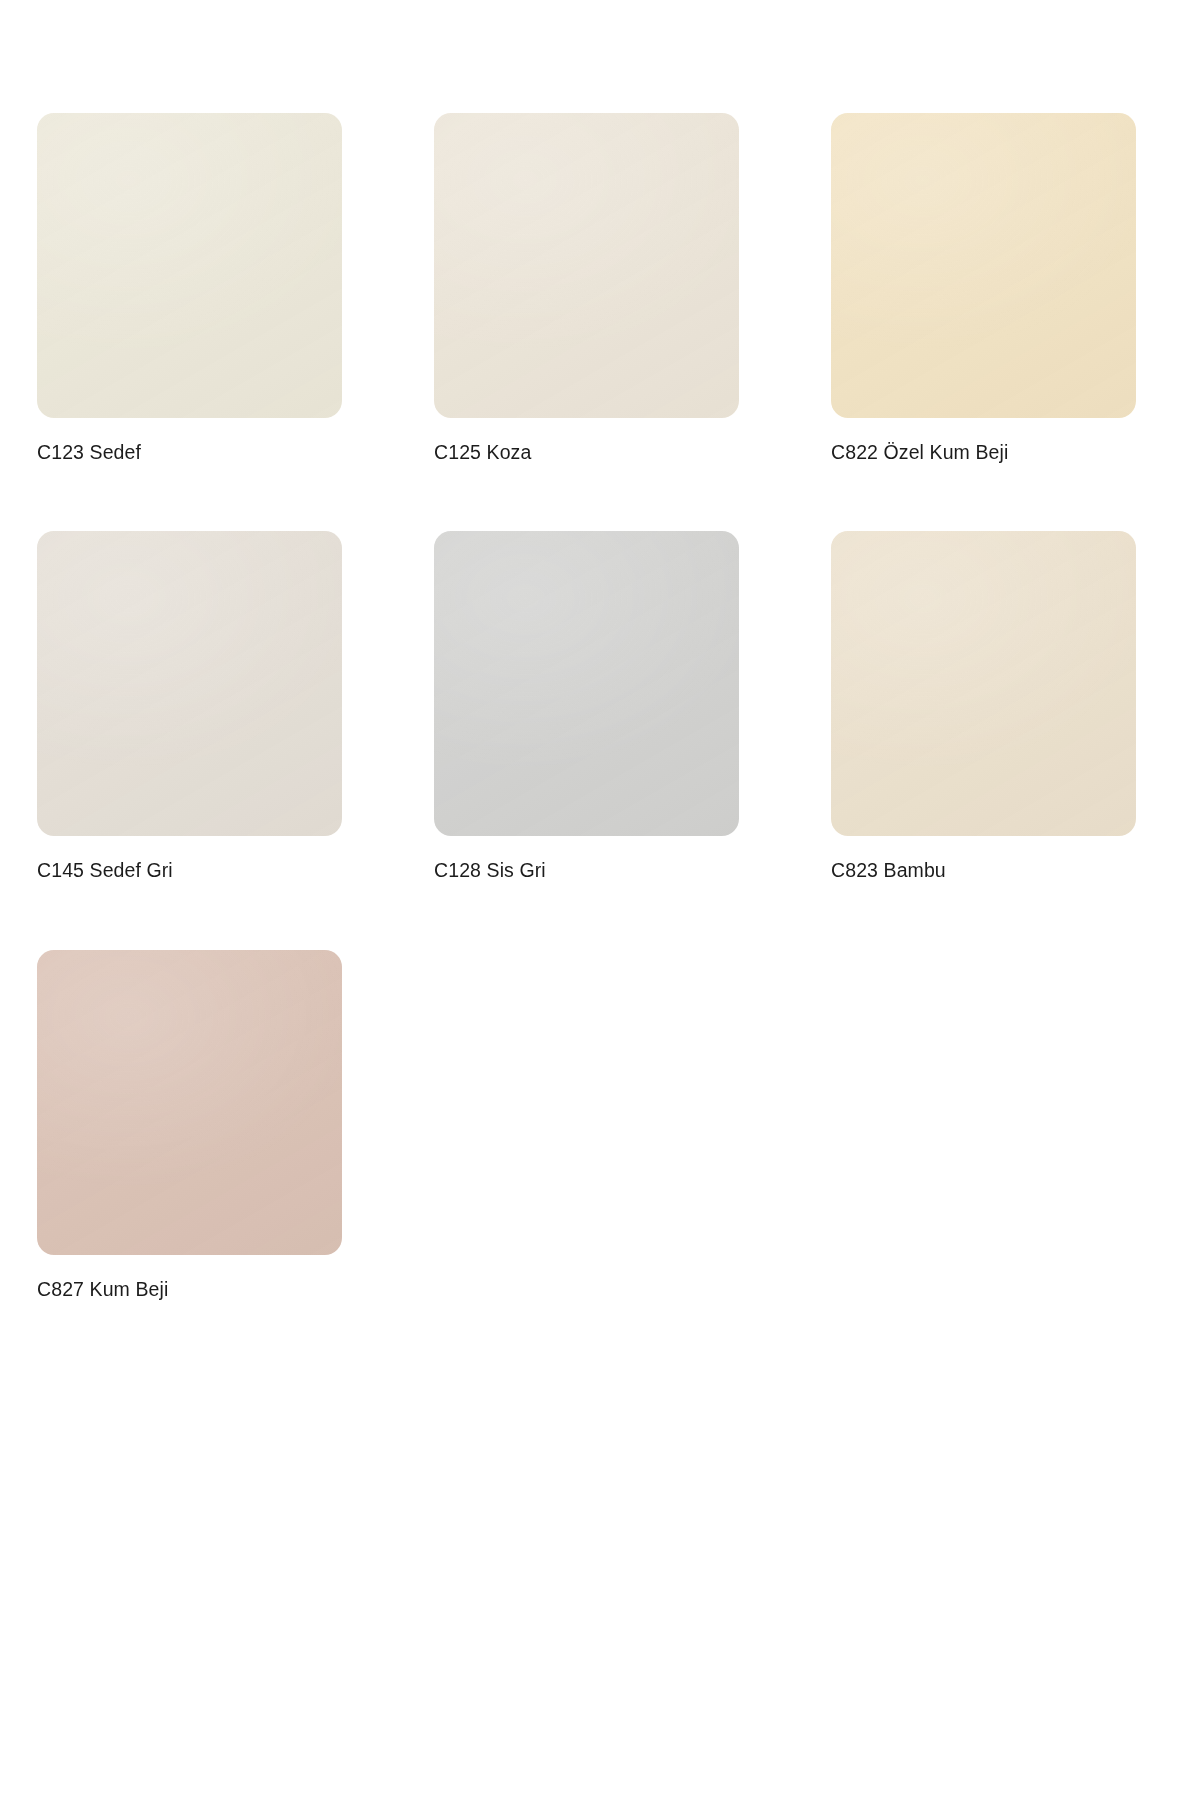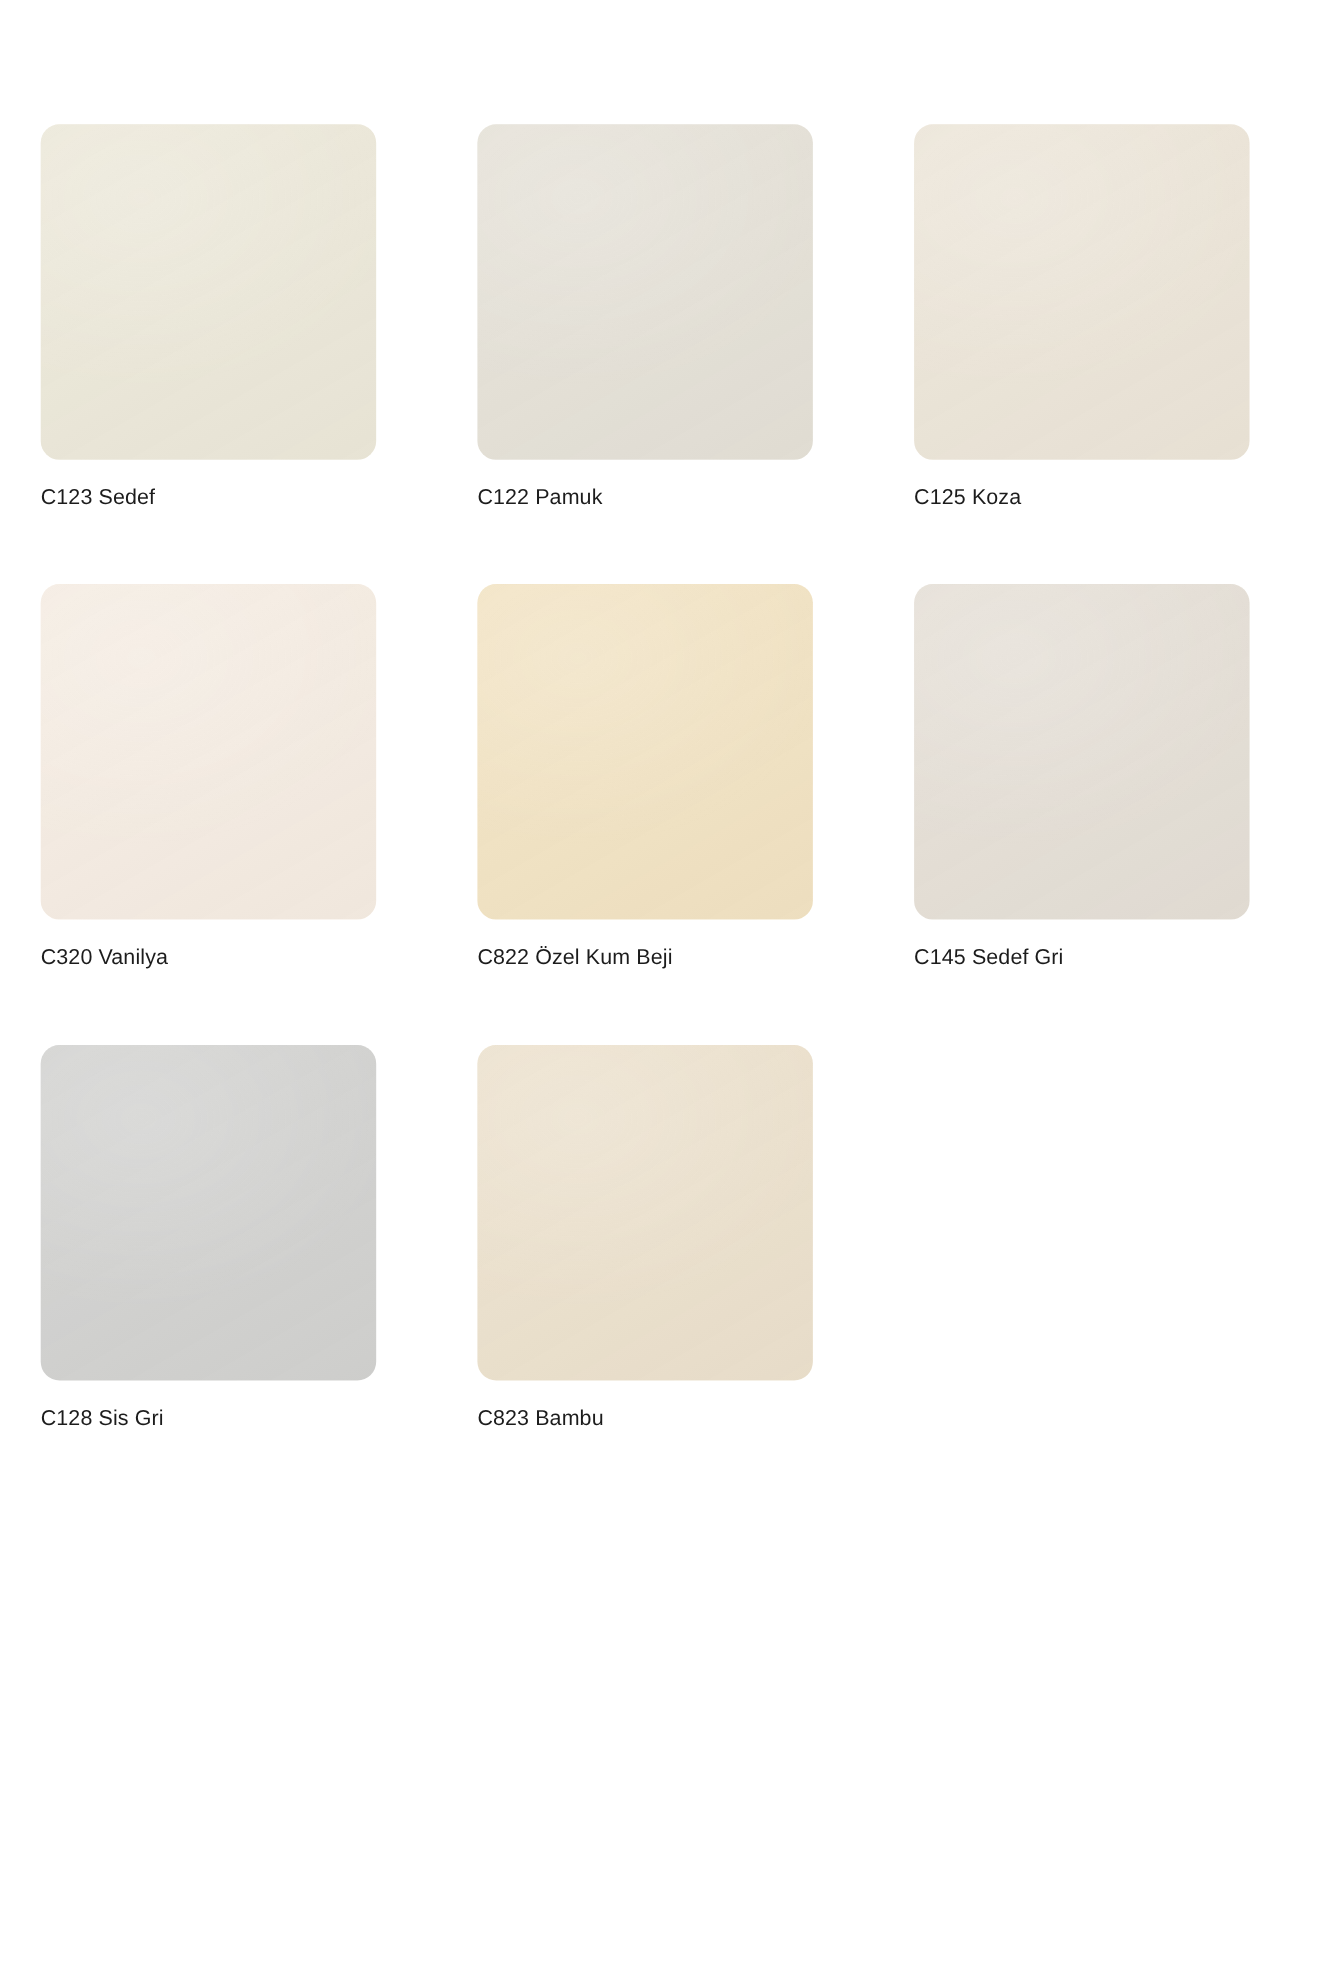--- a/index.html
+++ b/index.html
@@ -82,10 +82,6 @@
         <div class="swatch-label">C123 Sedef</div>
       </div>
       <div class="swatch-cell">
-        <div class="swatch-chip" style="background-color: rgb(229, 225, 215);"></div>
-        <div class="swatch-label">C122 Pamuk</div>
-      </div>
-      <div class="swatch-cell">
         <div class="swatch-chip" style="background-color: rgb(236, 229, 216);"></div>
         <div class="swatch-label">C125 Koza</div>
       </div>

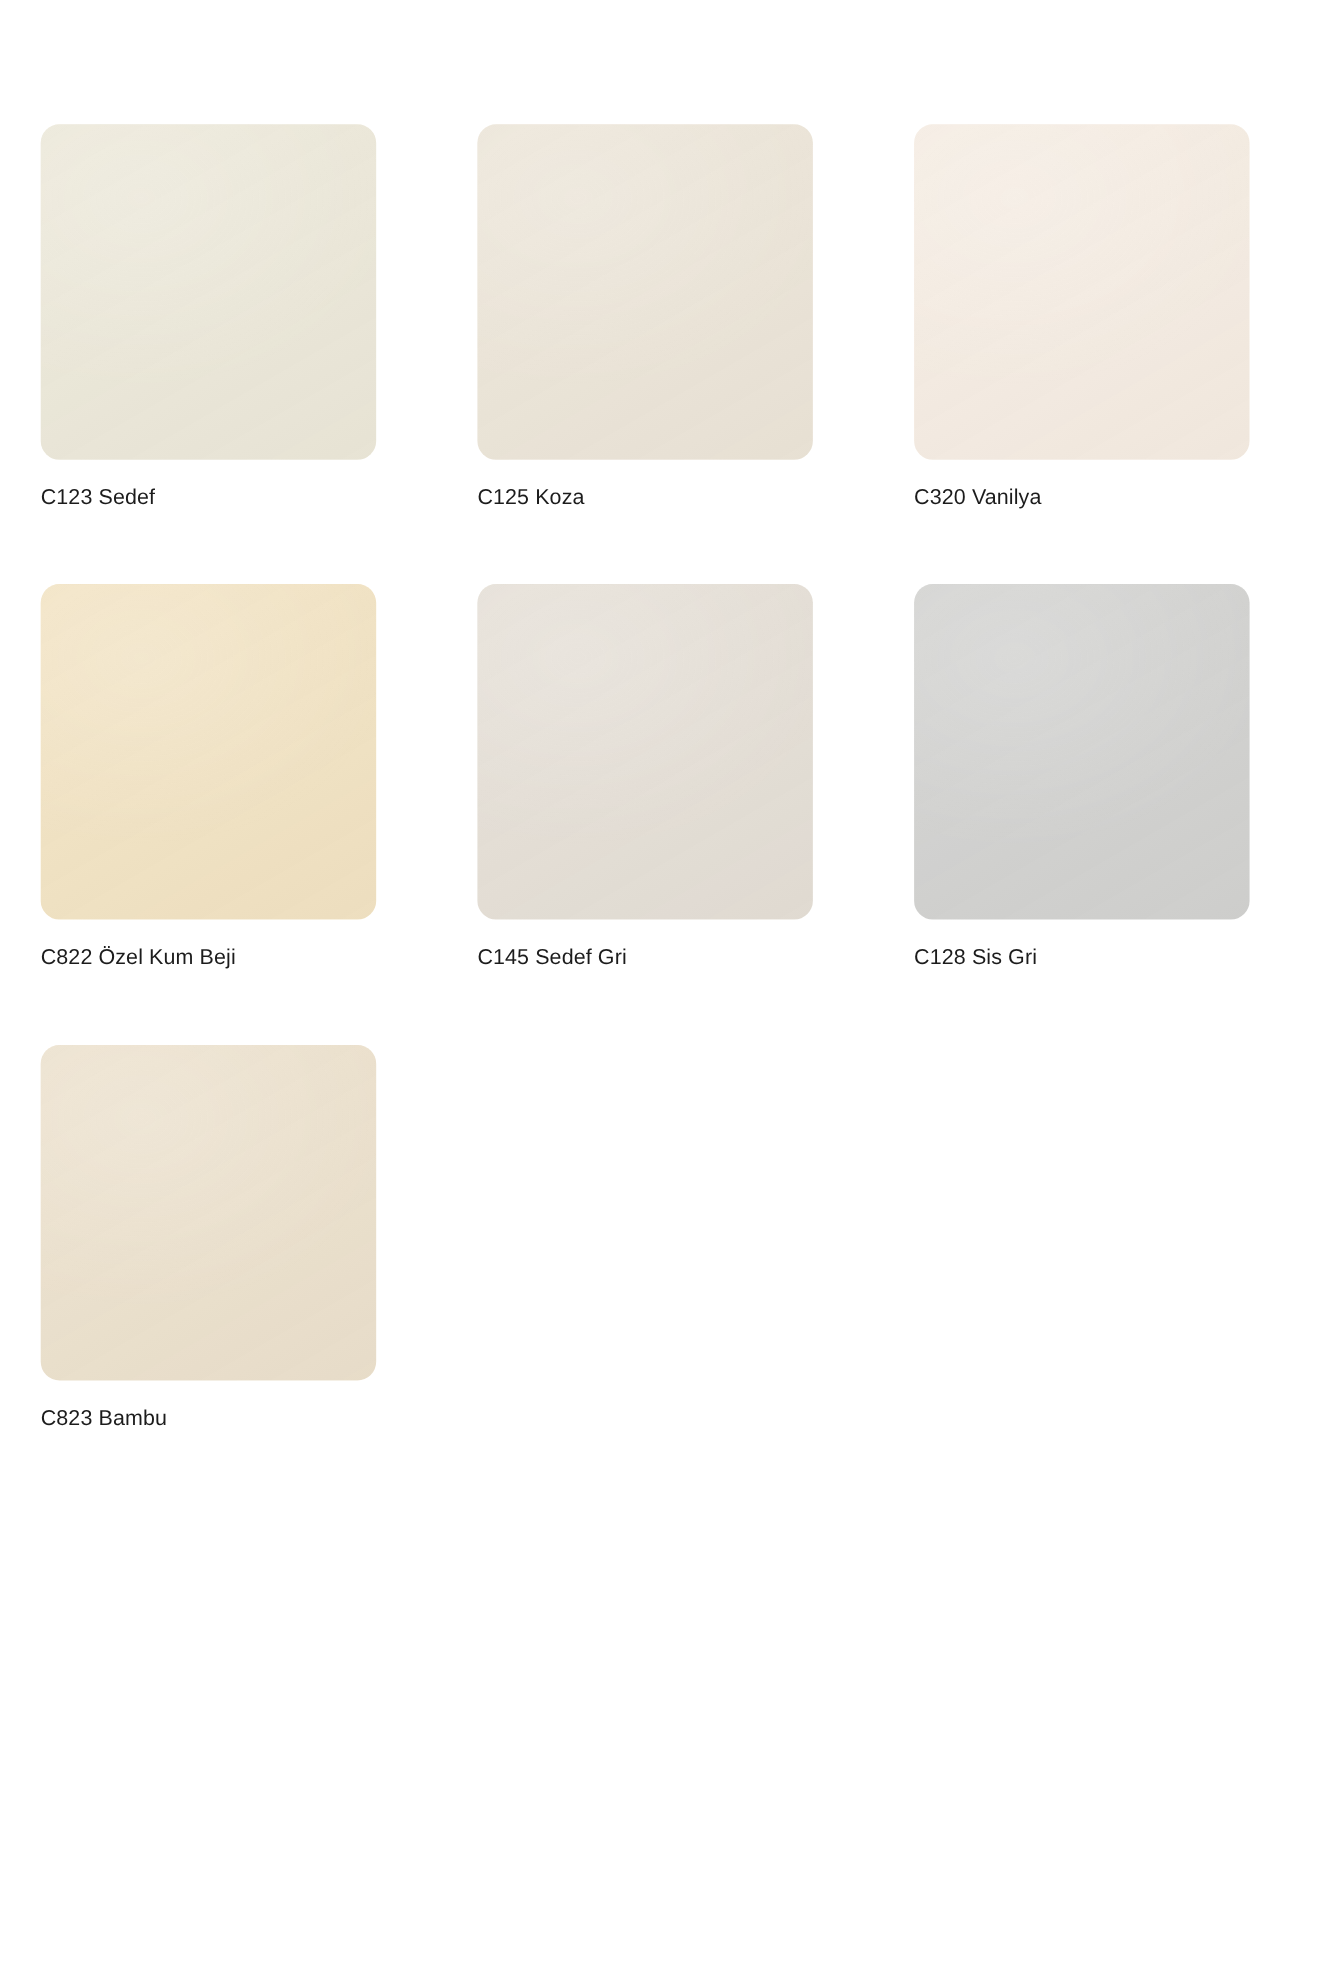--- a/index.html
+++ b/index.html
@@ -86,10 +86,6 @@
         <div class="swatch-label">C125 Koza</div>
       </div>
       <div class="swatch-cell">
-        <div class="swatch-chip" style="background-color: rgb(245, 236, 226);"></div>
-        <div class="swatch-label">C320 Vanilya</div>
-      </div>
-      <div class="swatch-cell">
         <div class="swatch-chip" style="background-color: rgb(242, 227, 195);"></div>
         <div class="swatch-label">C822 Özel Kum Beji</div>
       </div>

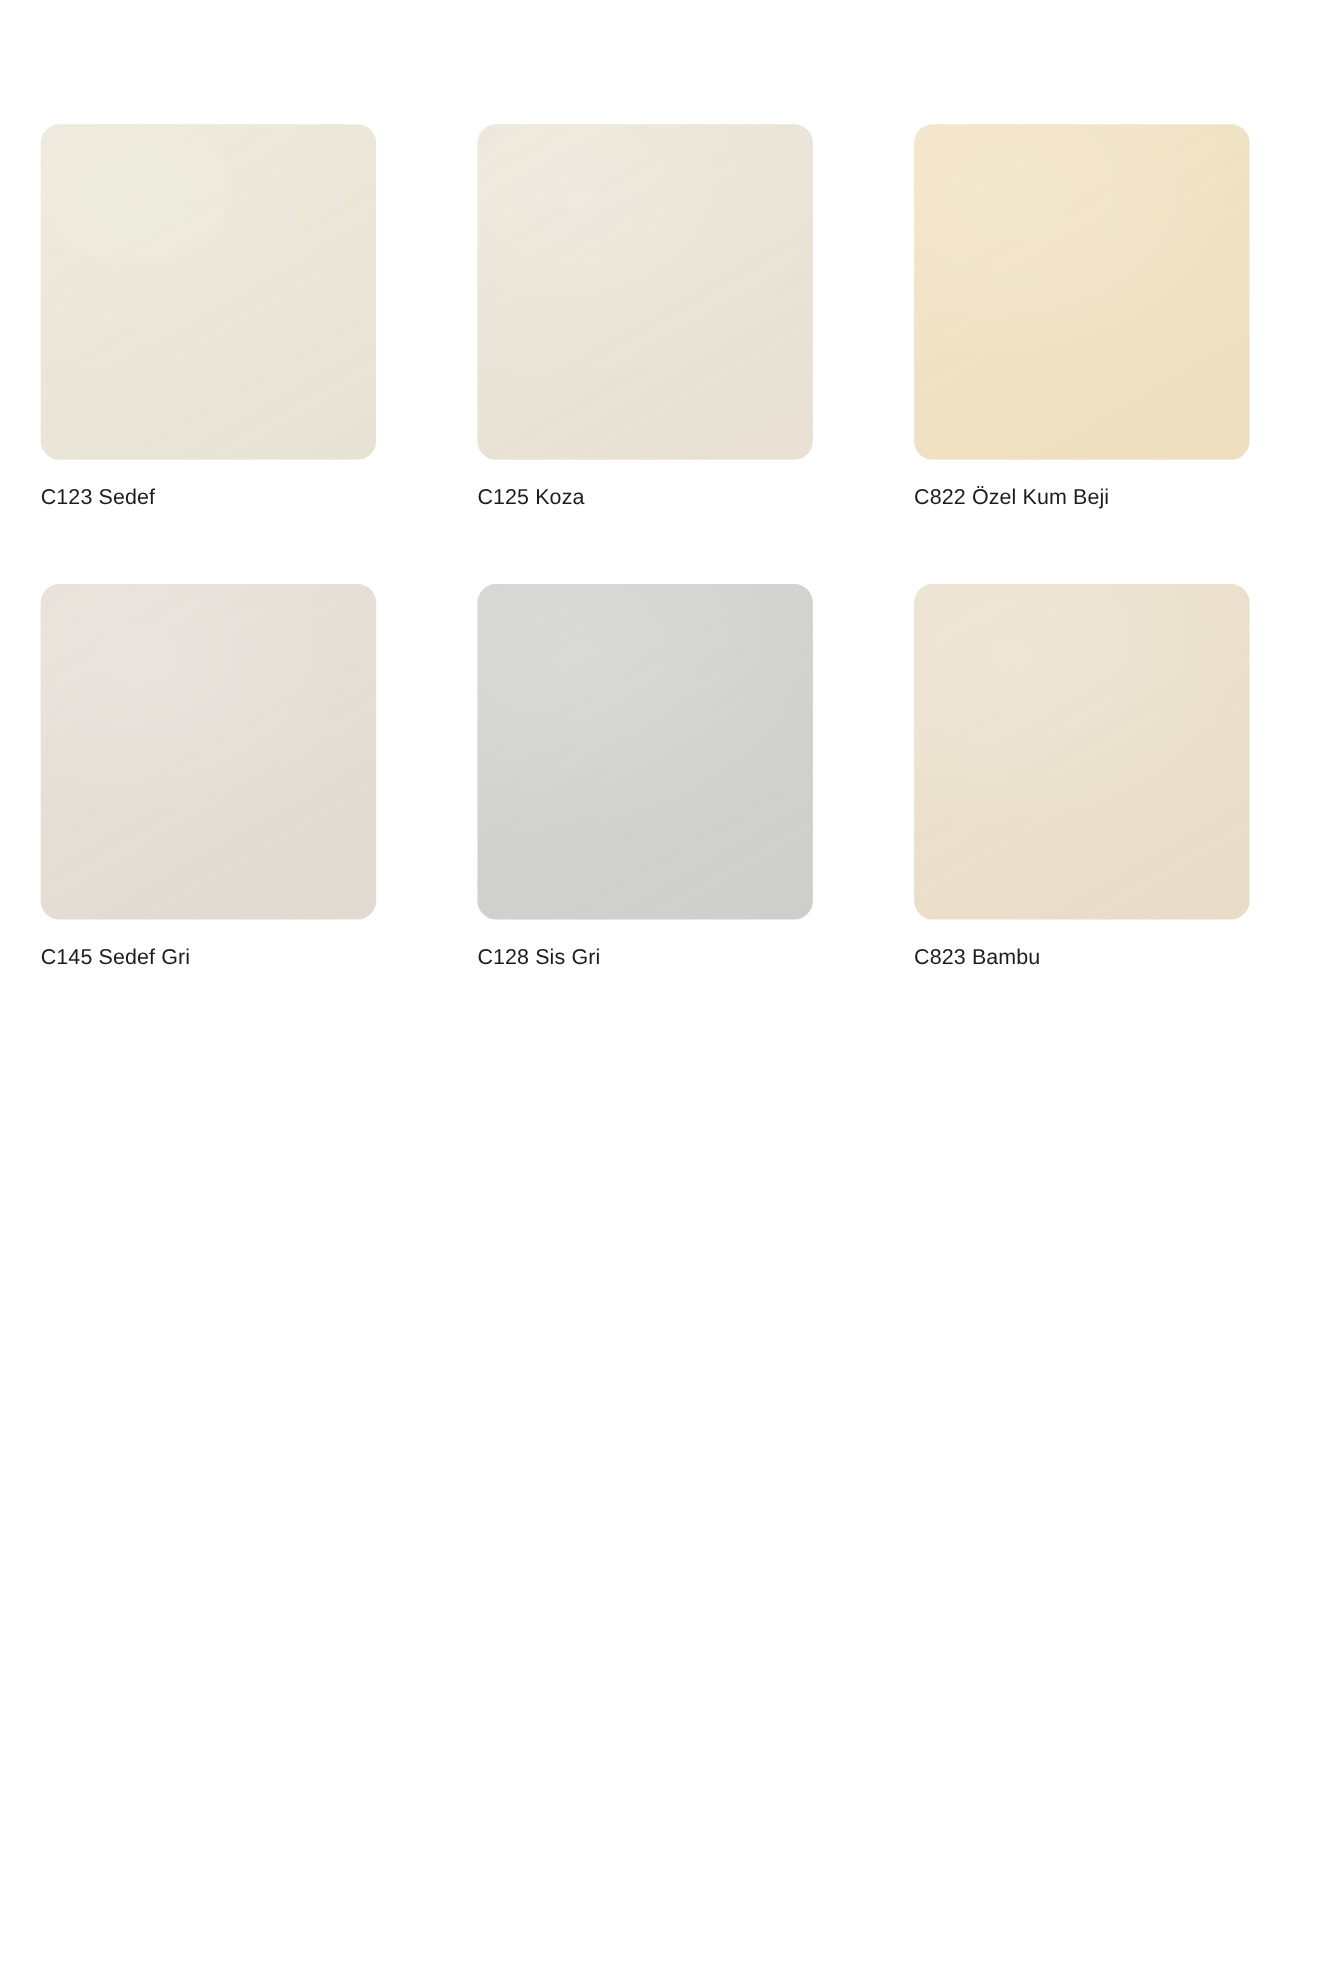--- a/index.html
+++ b/index.html
@@ -101,6 +101,10 @@
         <div class="swatch-chip" style="background-color: rgb(236, 225, 205);"></div>
         <div class="swatch-label">C823 Bambu</div>
       </div>
+      <div class="swatch-cell">
+        <div class="swatch-chip" style="background-color: rgb(219, 194, 181);"></div>
+        <div class="swatch-label">C827 Kum Beji</div>
+      </div>
     </div>
 </div>
 

